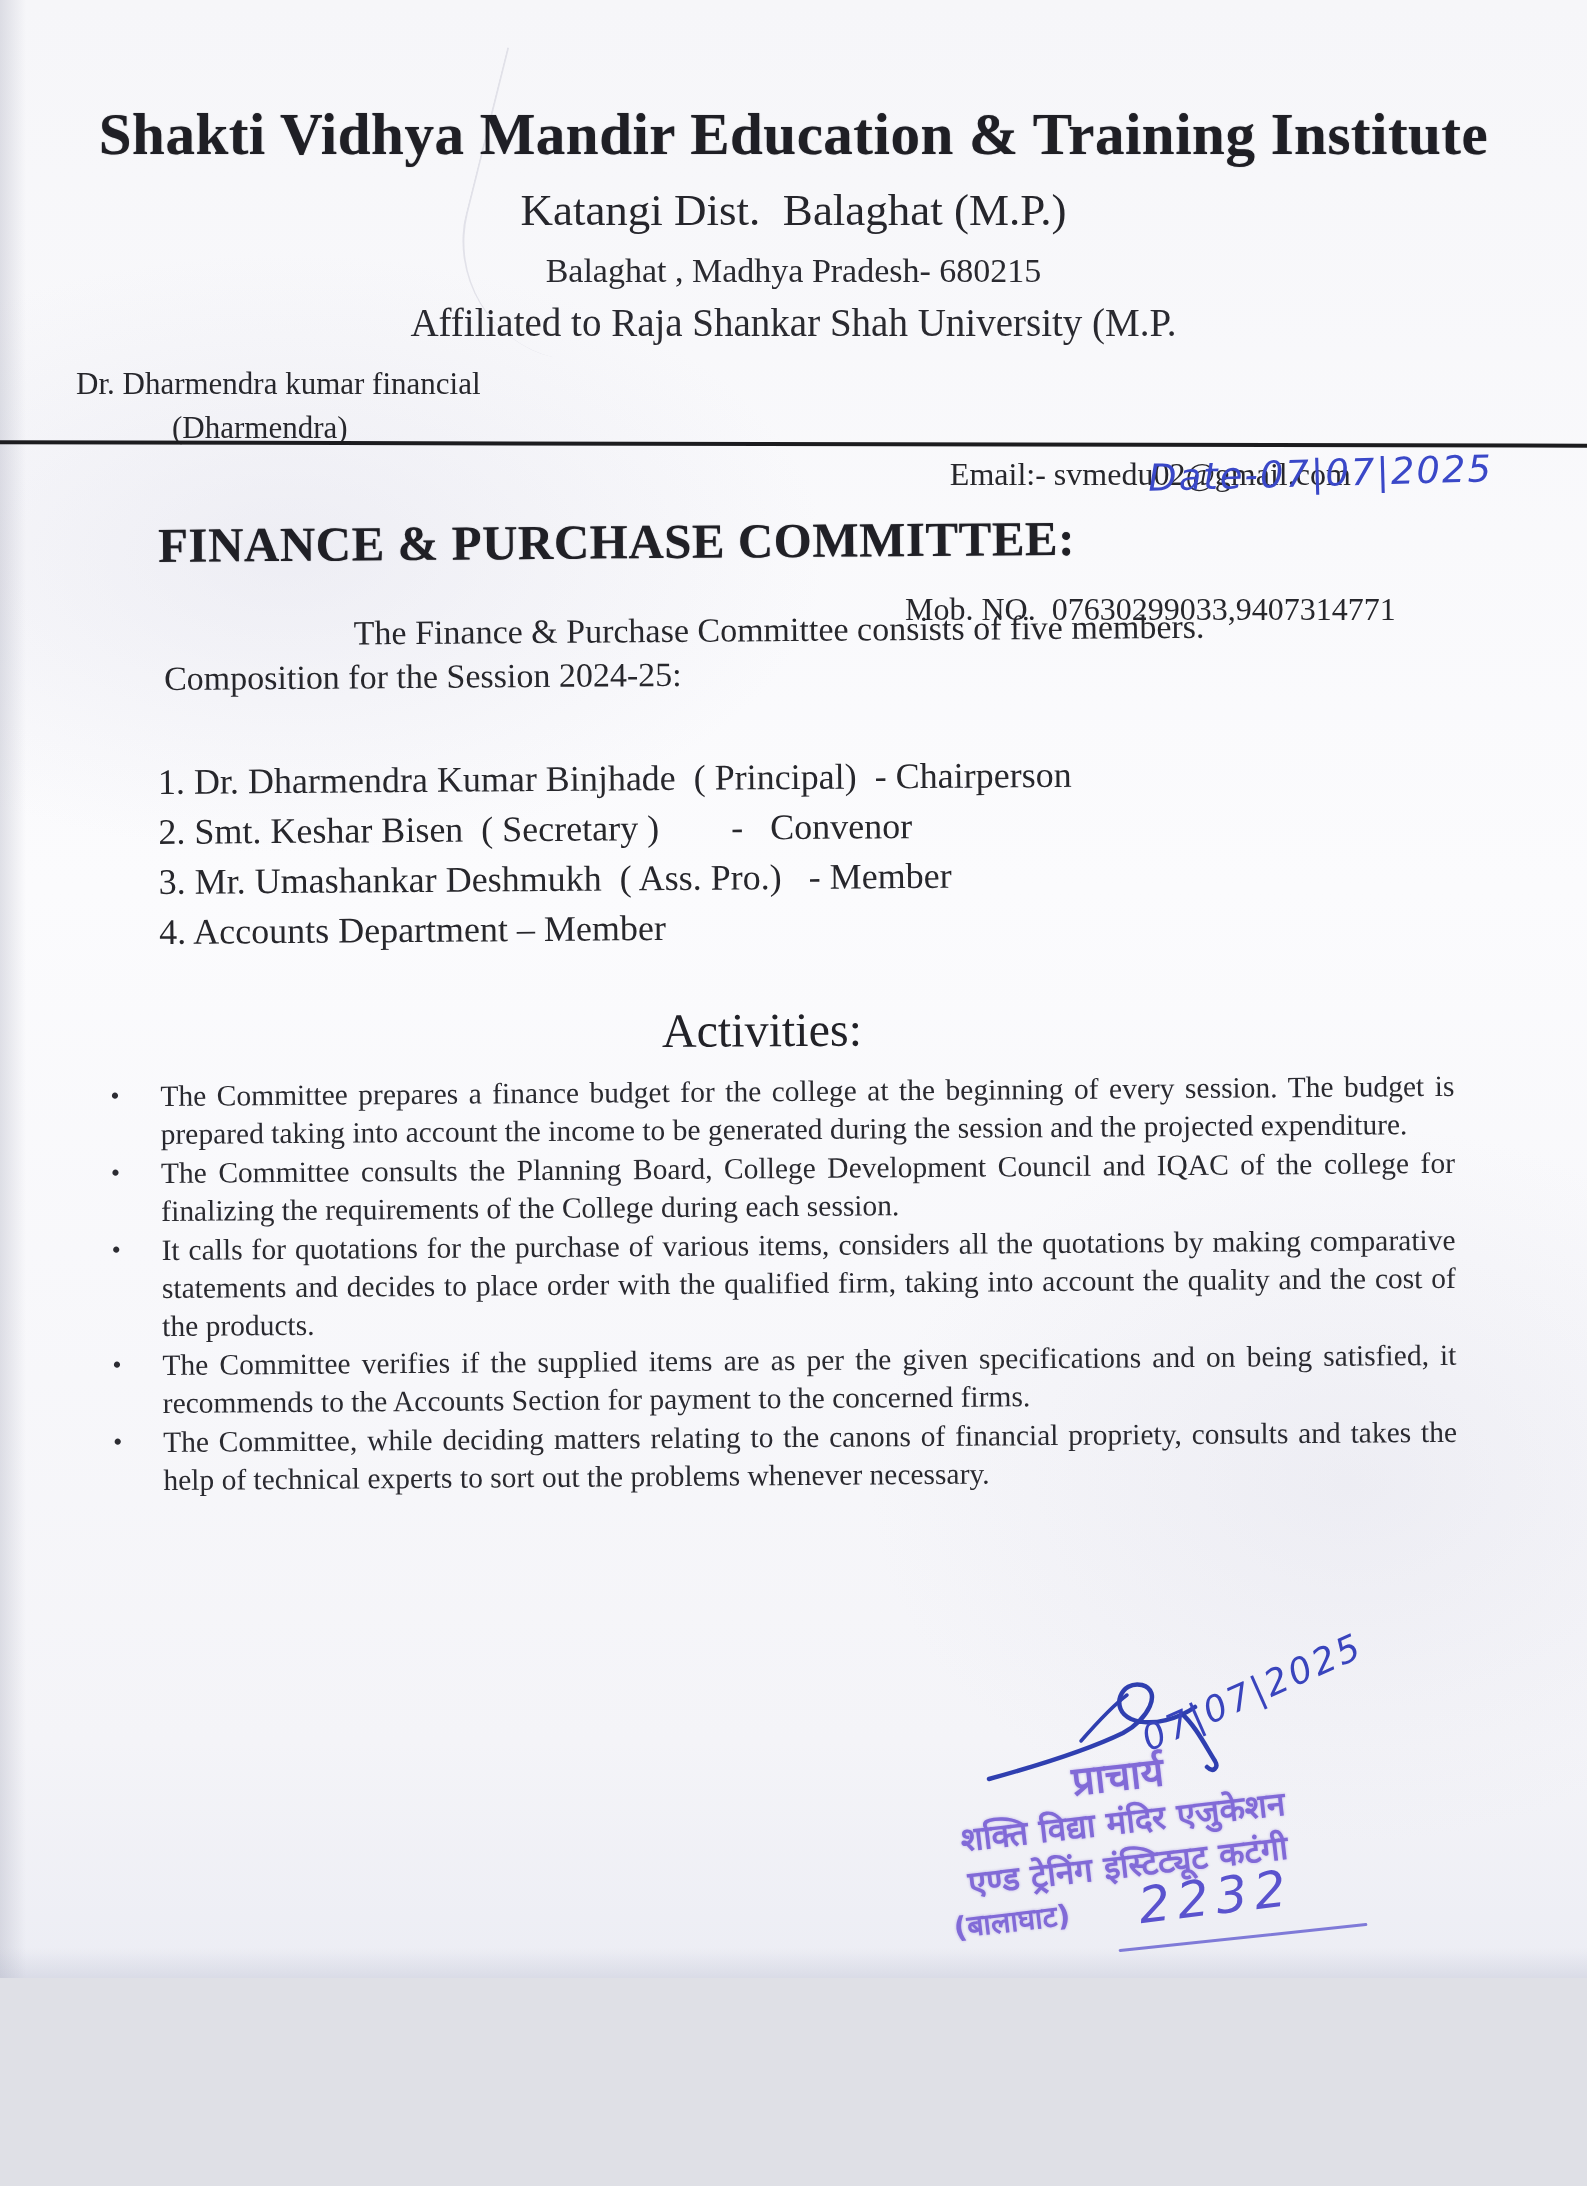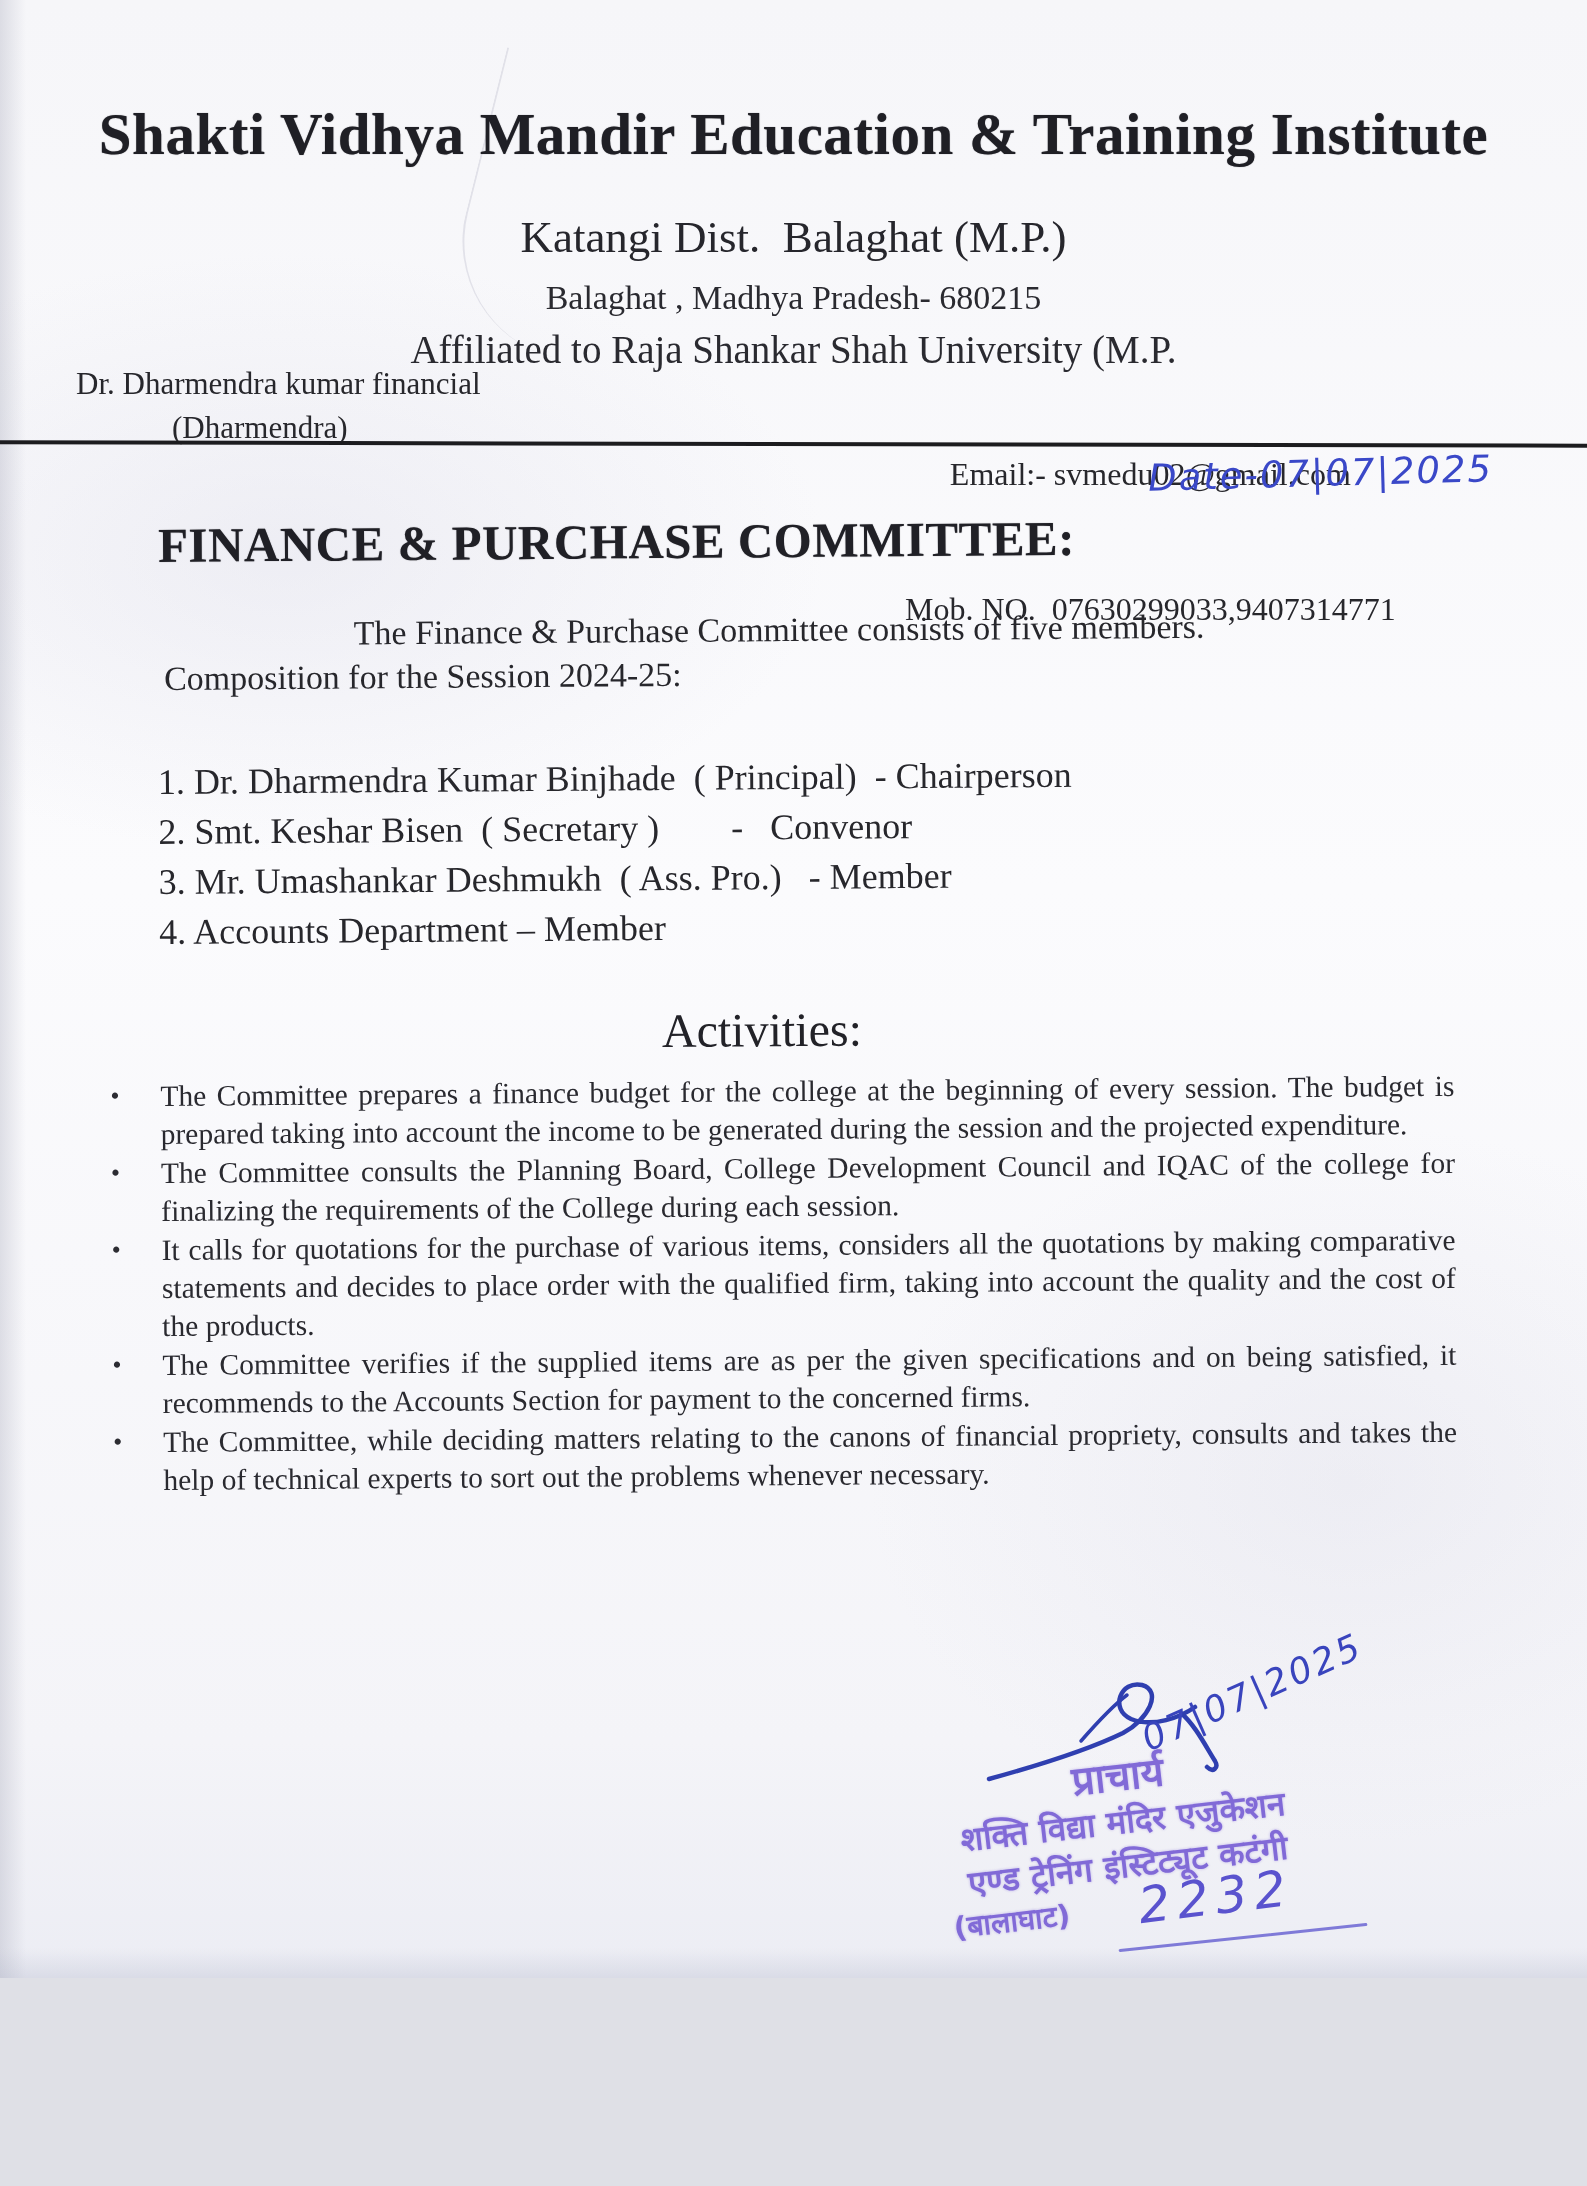--- a/index.html
+++ b/index.html
@@ -31,7 +31,7 @@
     margin:0;font-size:59px;font-weight:bold;color:#1f1f25;letter-spacing:0.5px;
     text-shadow:0 0 1px rgba(31,31,37,0.55);white-space:pre;
   }
-  .inst-loc{margin-top:42px;font-size:45px;color:#26262c;white-space:pre;}
+  .inst-loc{margin-top:15px;font-size:45px;color:#26262c;white-space:pre;}
   .inst-addr{margin-top:16px;font-size:34px;color:#2a2a30;white-space:pre;}
   .inst-affil{margin-top:10px;font-size:39px;color:#2a2a30;white-space:pre;}
   .contact-left{position:absolute;left:76px;top:362px;font-size:31px;line-height:44px;}

